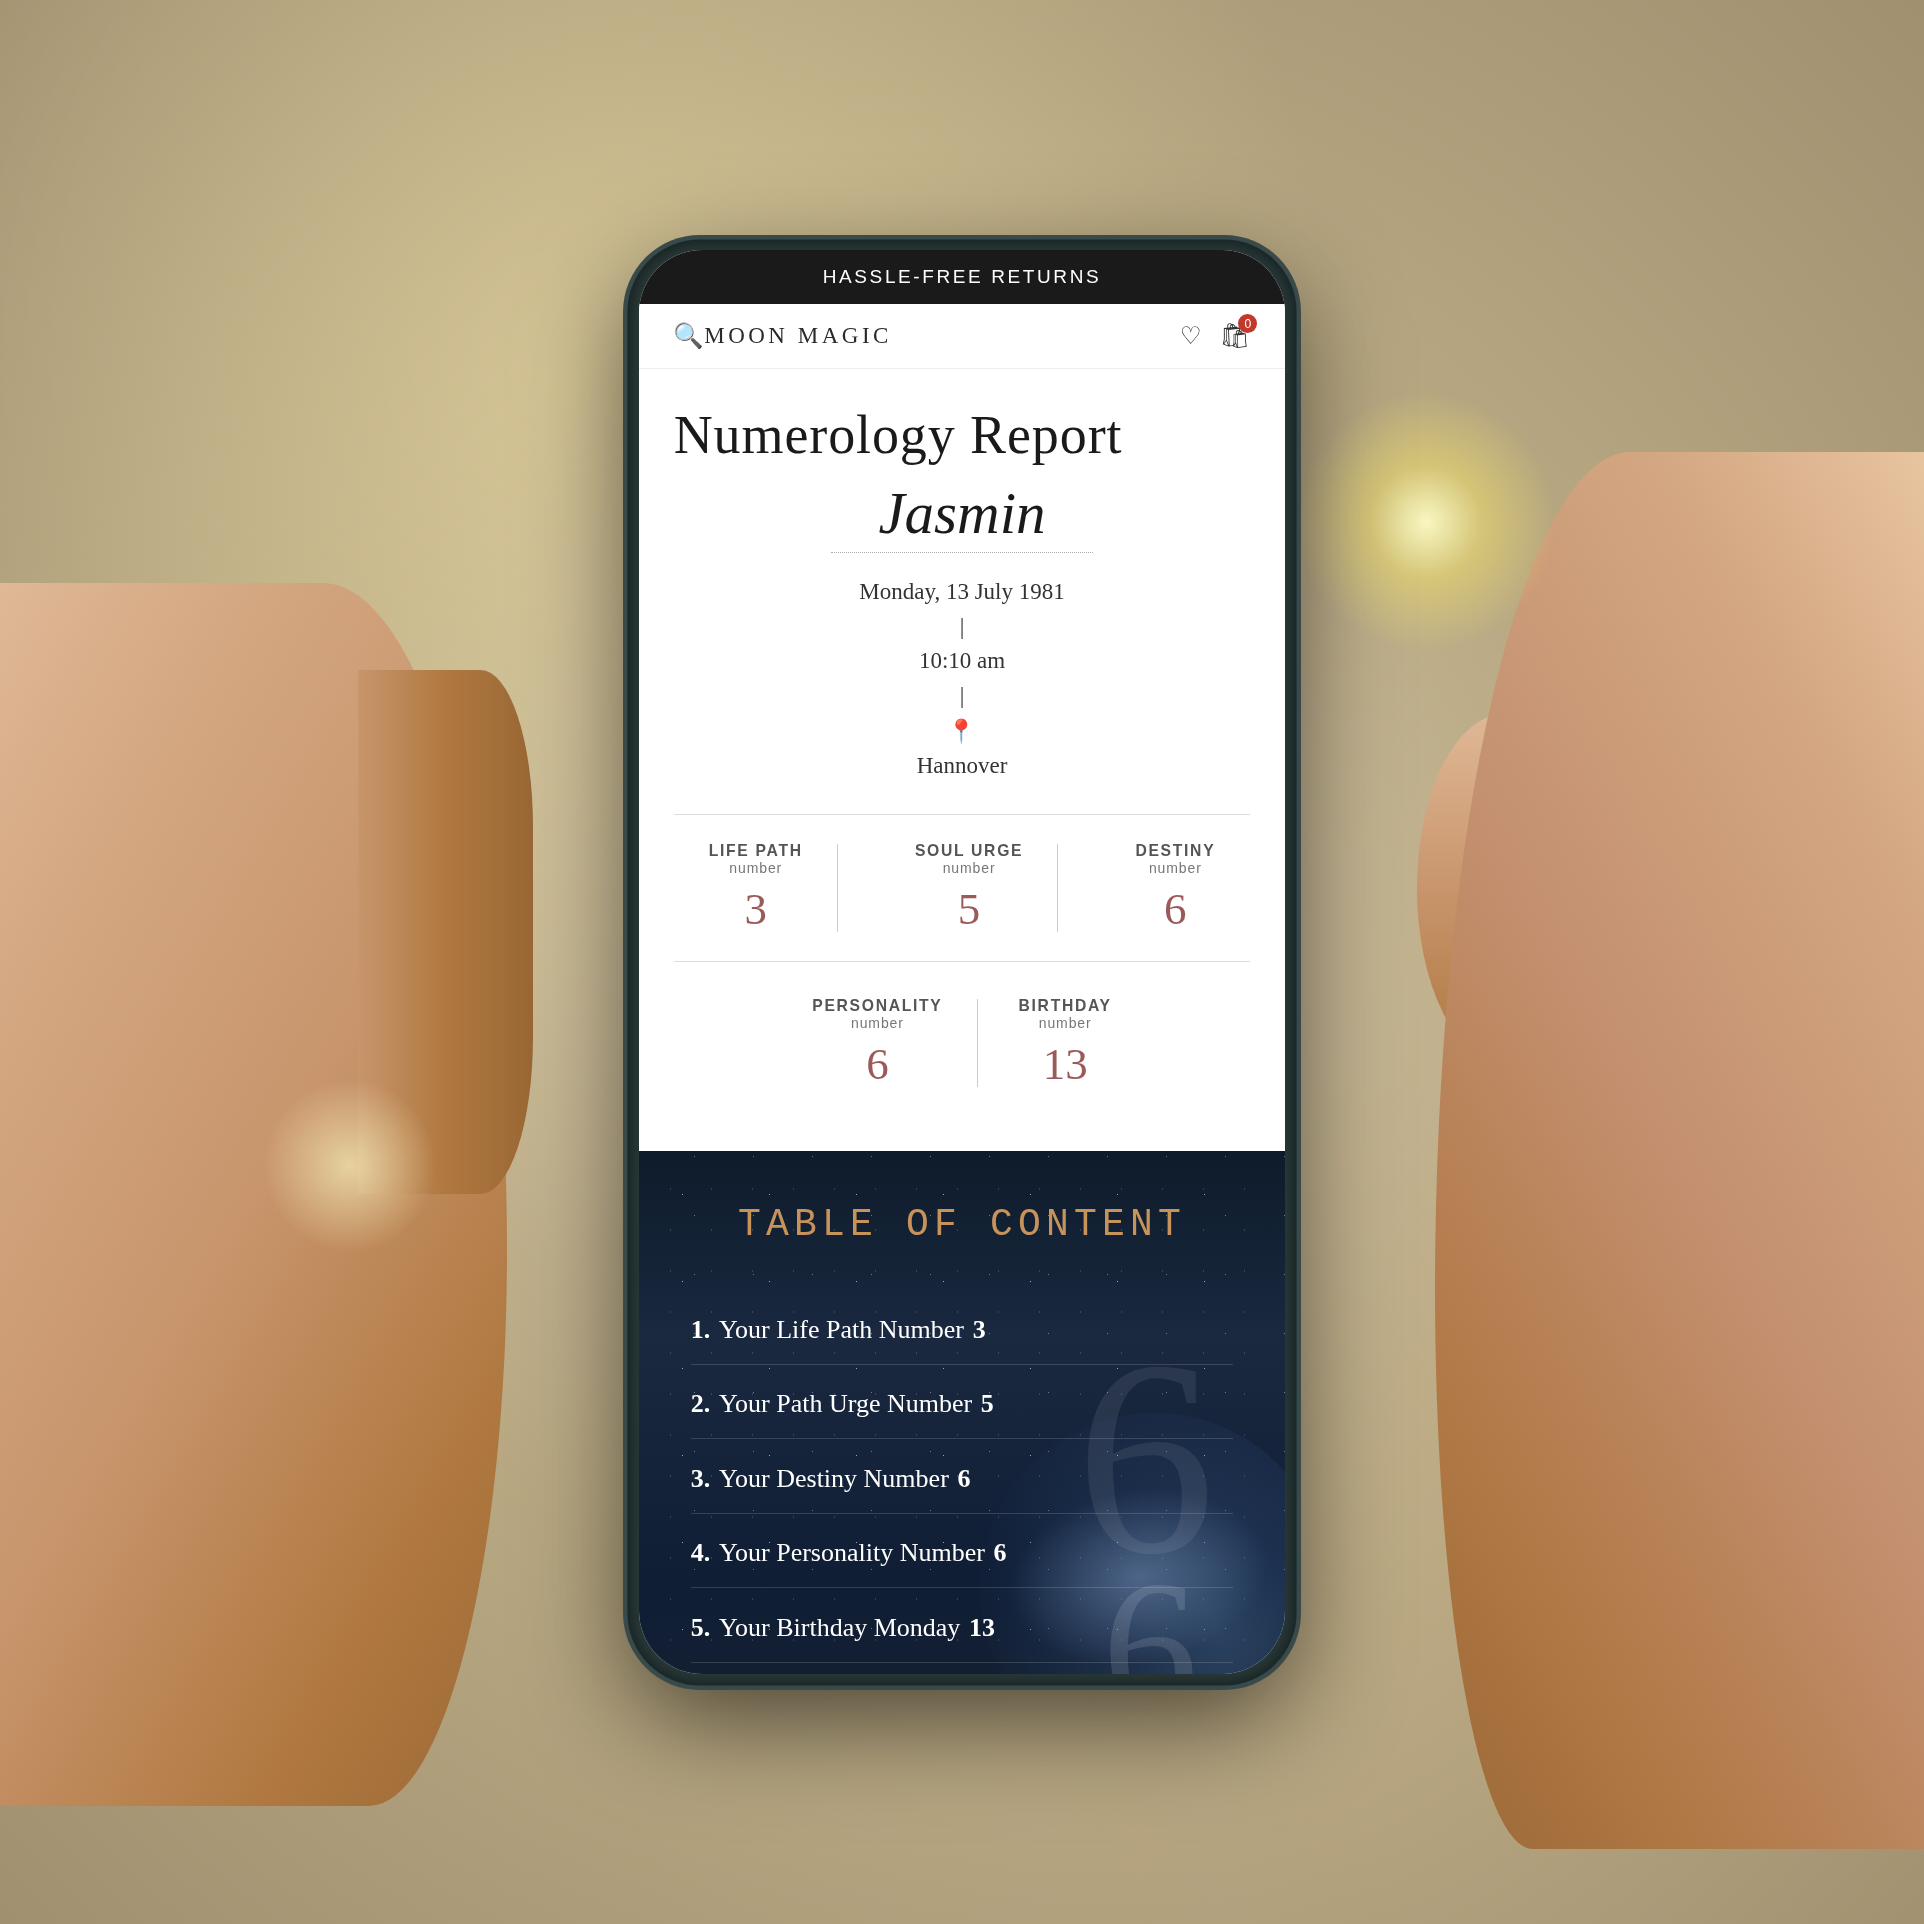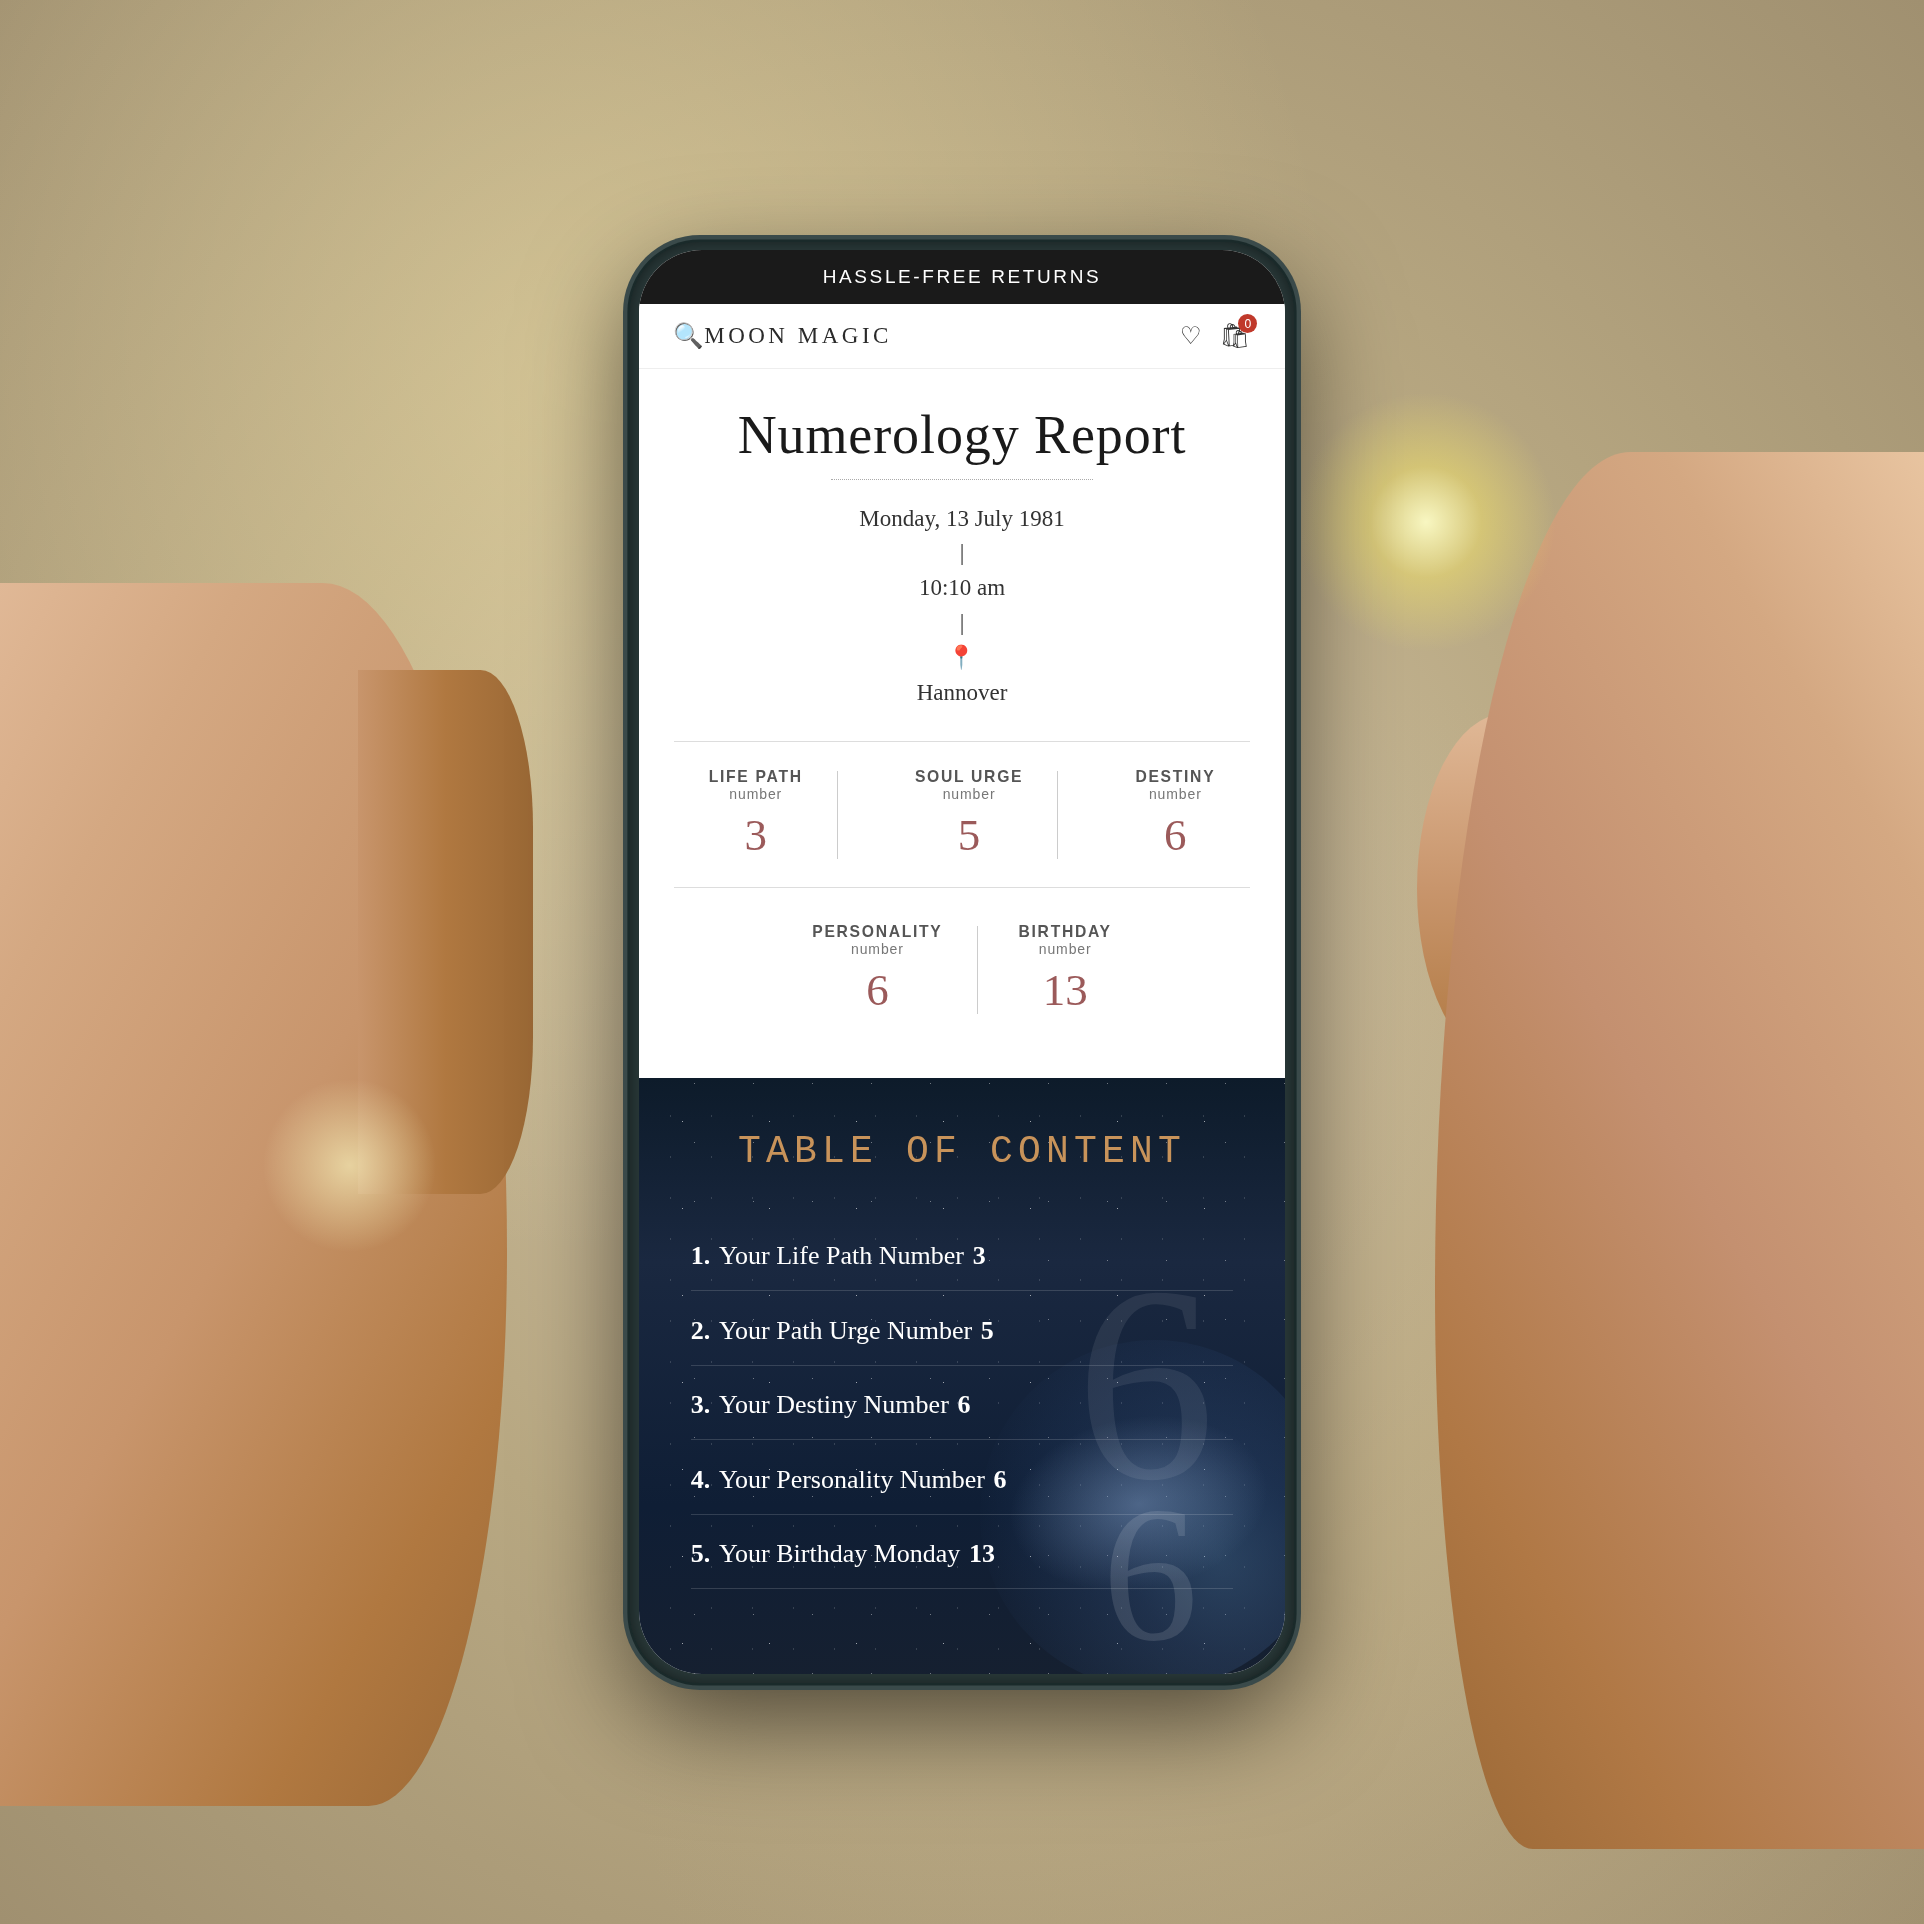--- a/index.html
+++ b/index.html
@@ -179,7 +179,6 @@
       font-family: 'Times New Roman', Georgia, serif;
       font-size: 54px;
       color: #1a1a1a;
-      text-align: center;
       font-weight: 400;
       margin-bottom: 13px;
       letter-spacing: 0.9px;

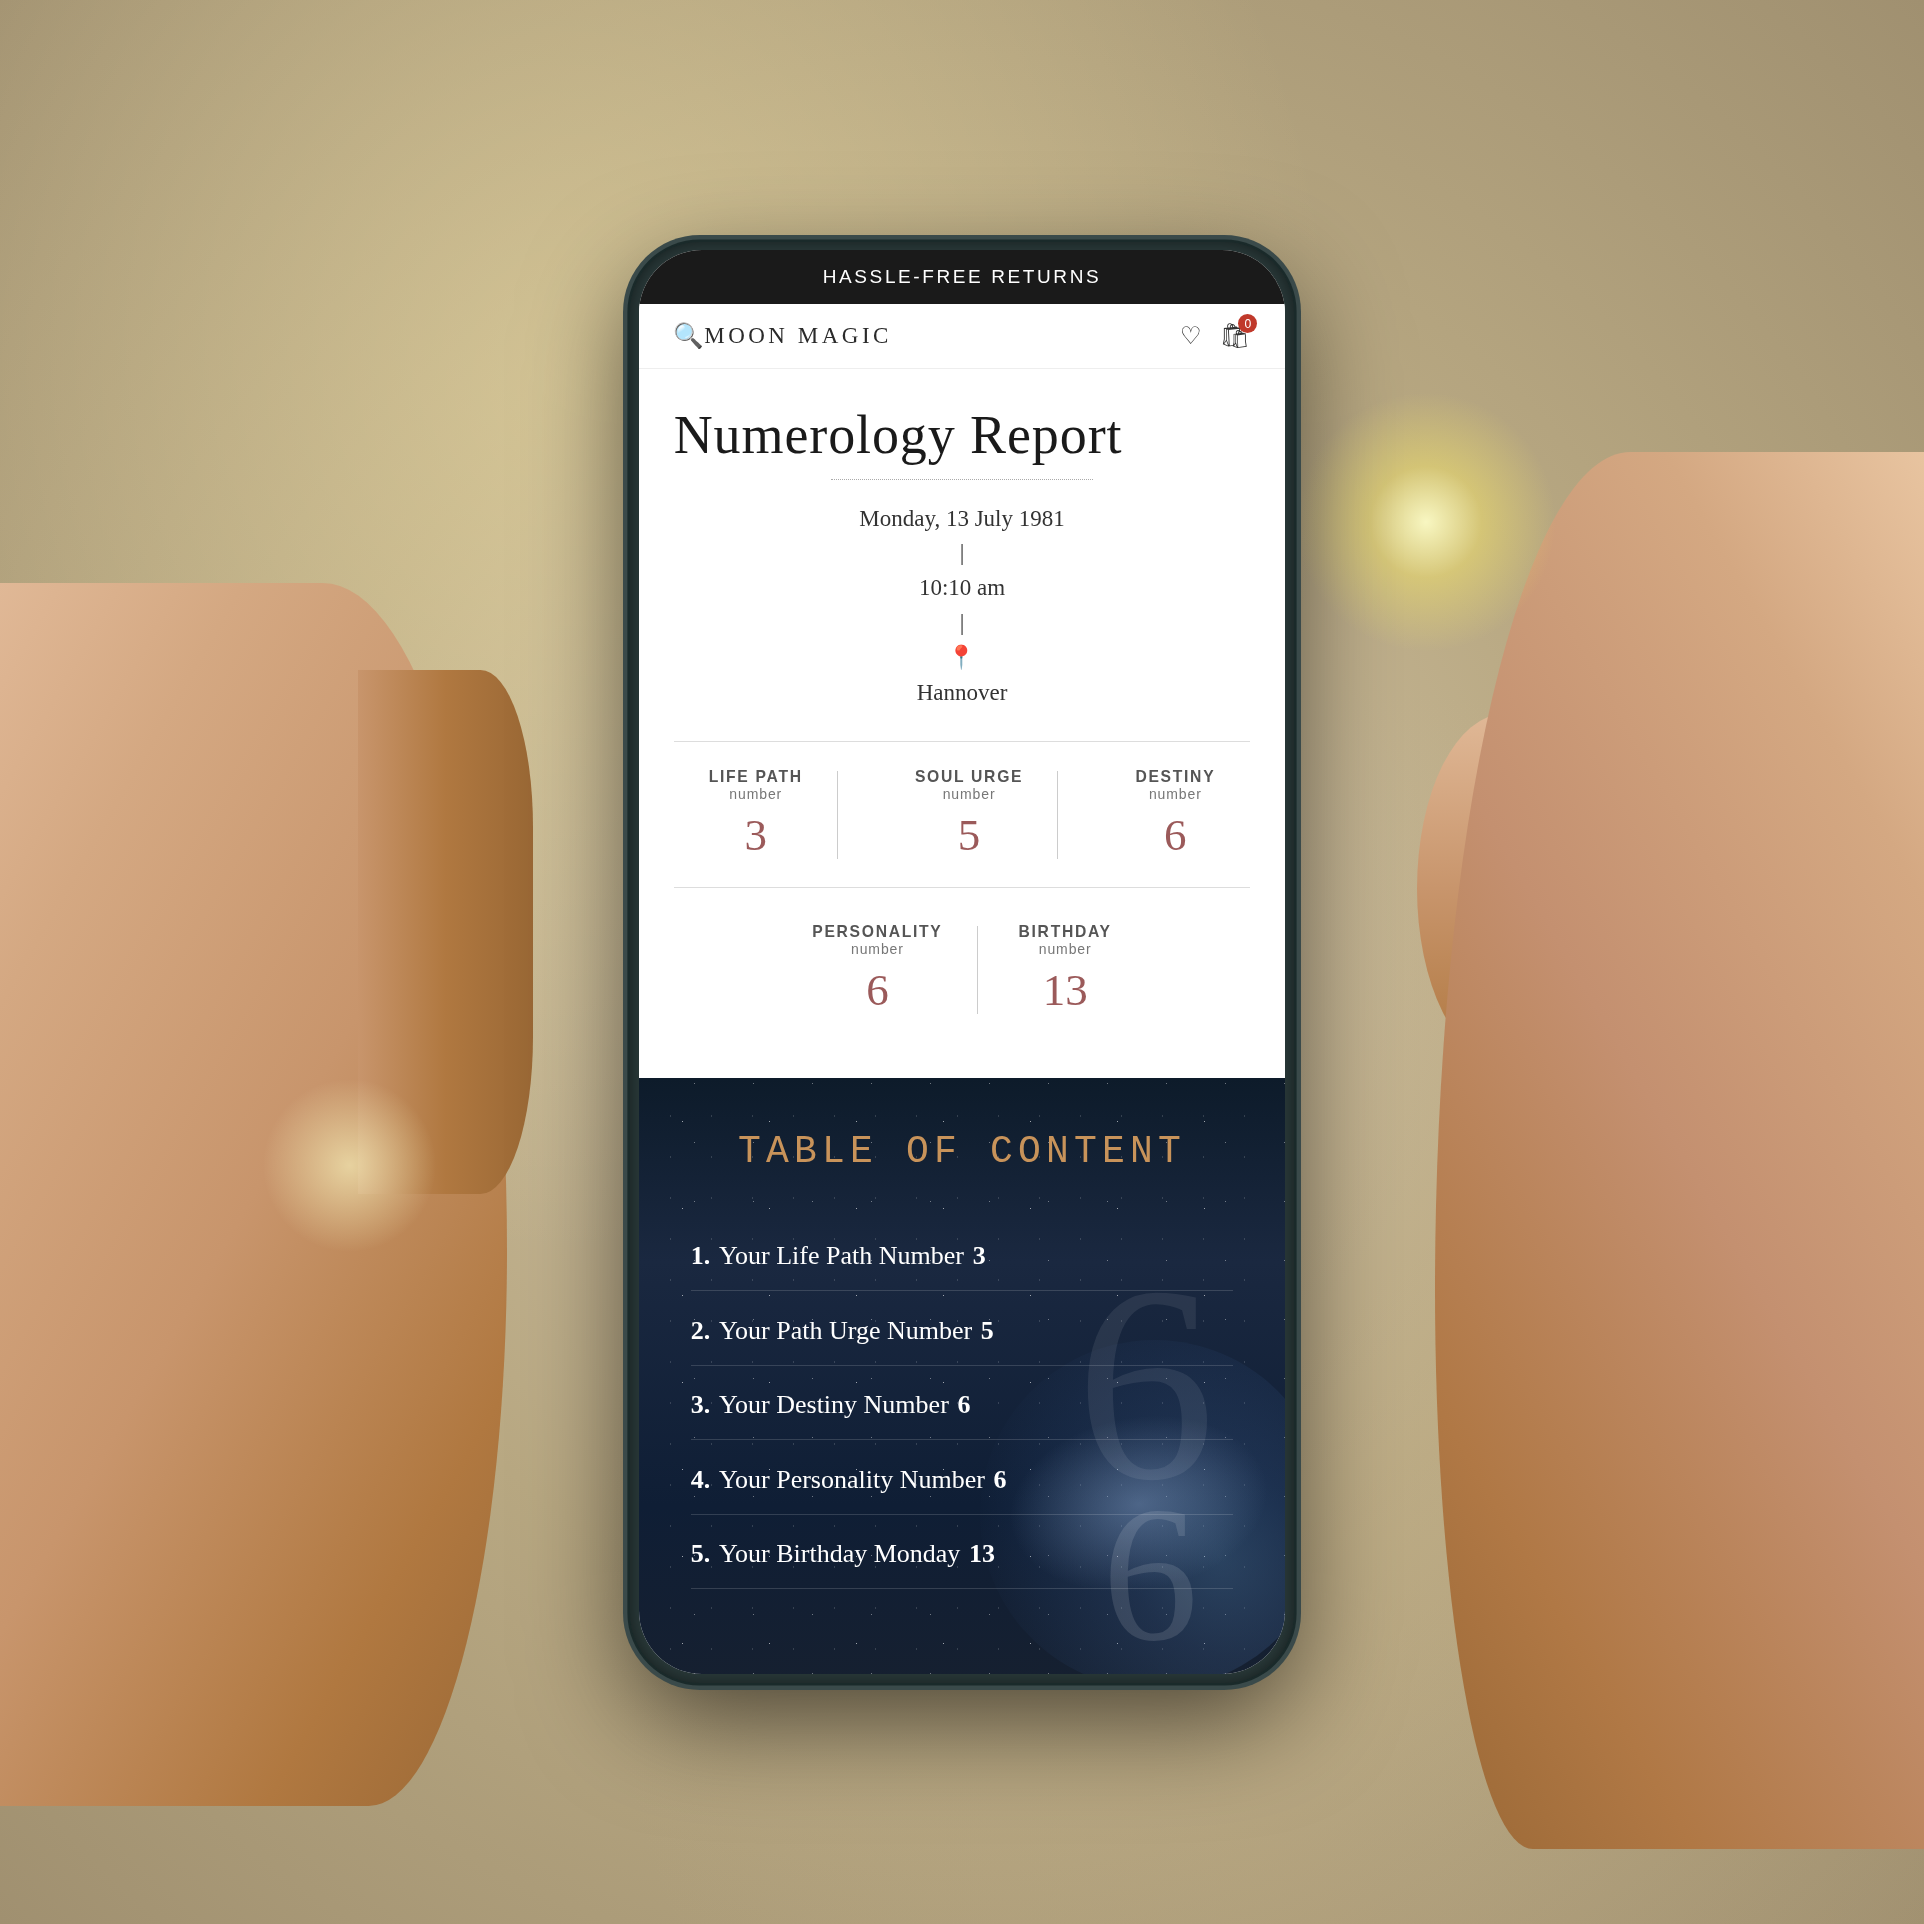--- a/index.html
+++ b/index.html
@@ -513,6 +513,7 @@
 
           <div class="report-section">
             <div class="report-title">Numerology Report</div>
+            <div class="report-name">Jasmin</div>
             <div class="name-underline"></div>
             <div class="report-date">
               <span>Monday, 13 July 1981</span>

